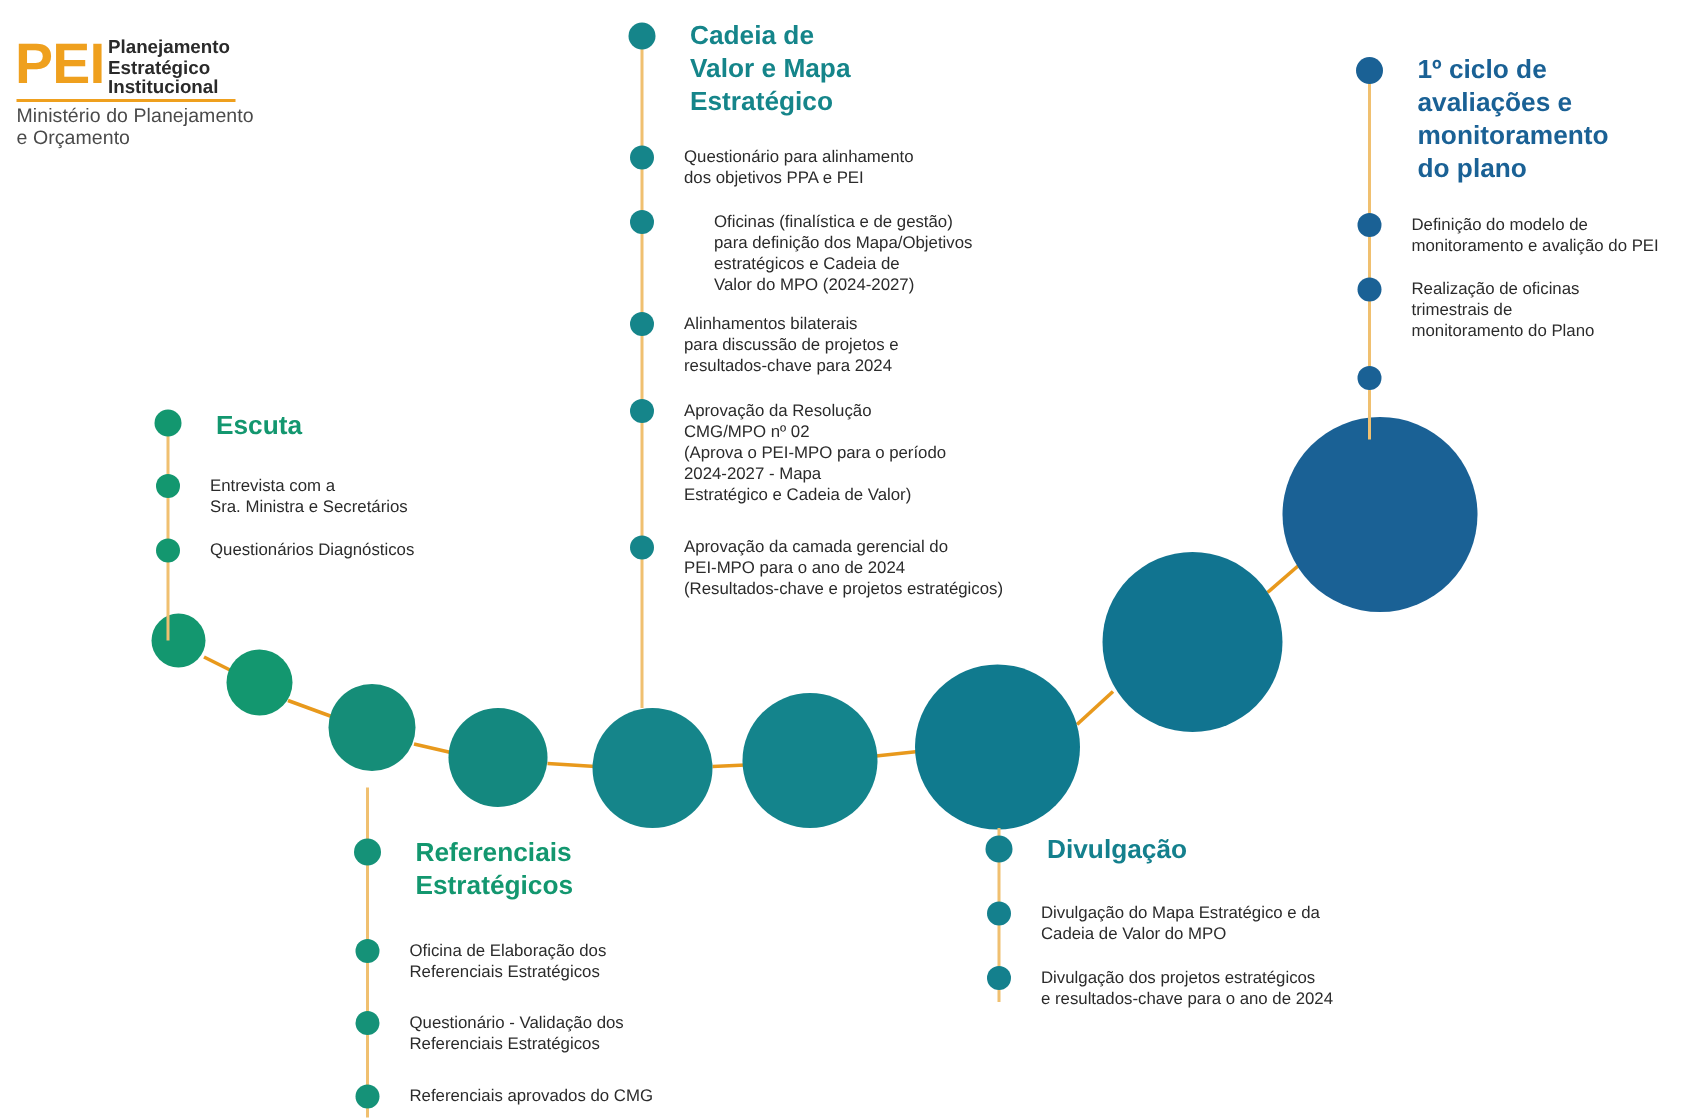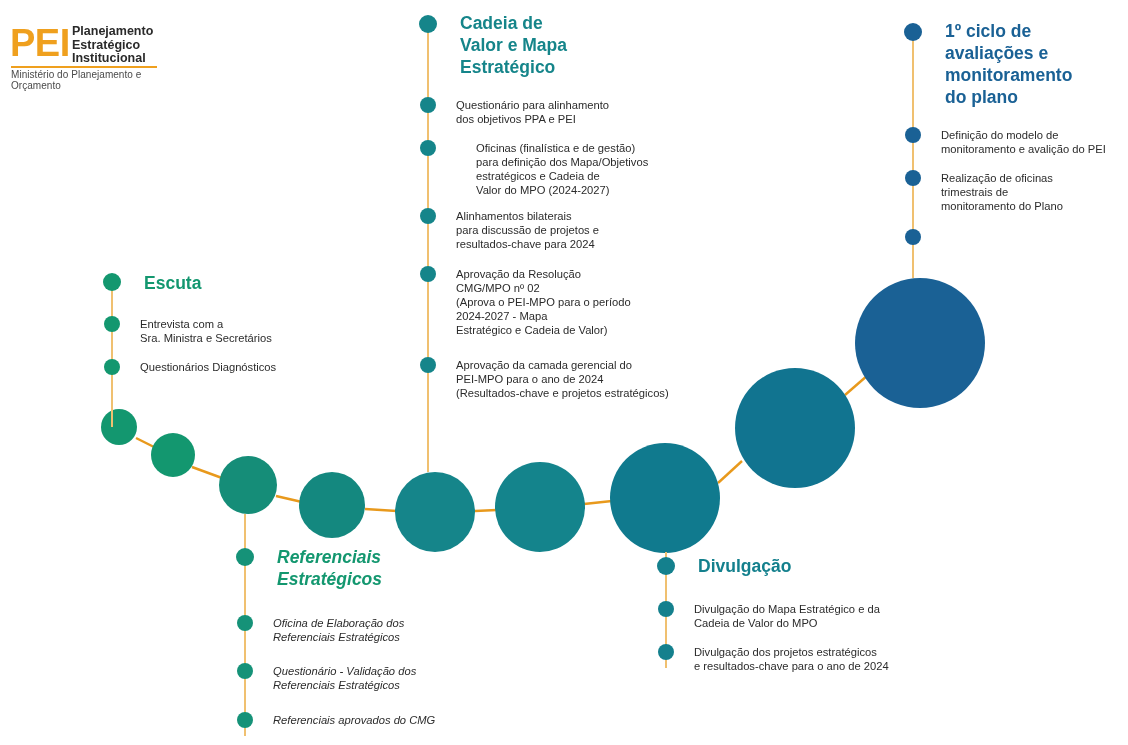--- a/index.html
+++ b/index.html
@@ -133,7 +133,7 @@
 PEI-MPO para o ano de 2024
 (Resultados-chave e projetos estratégicos)</div>
       </div>
-      <div class="group" style="left: 0px; top: 0px; width: 1128px; height: 605px;">
+      <div class="group" style="left: 0px; top: 15px; width: 1128px; height: 605px;">
         <div class="stem" style="background: rgb(240, 192, 112); left: 912px; top: 32px; height: 246px;"></div>
         <div class="dot" style="background: rgb(26, 97, 149); left: 904px; top: 23px; height: 18px; width: 18px;"></div>
         <div class="head" style="color: rgb(26, 97, 149); left: 945px; top: 20px;">1º ciclo de

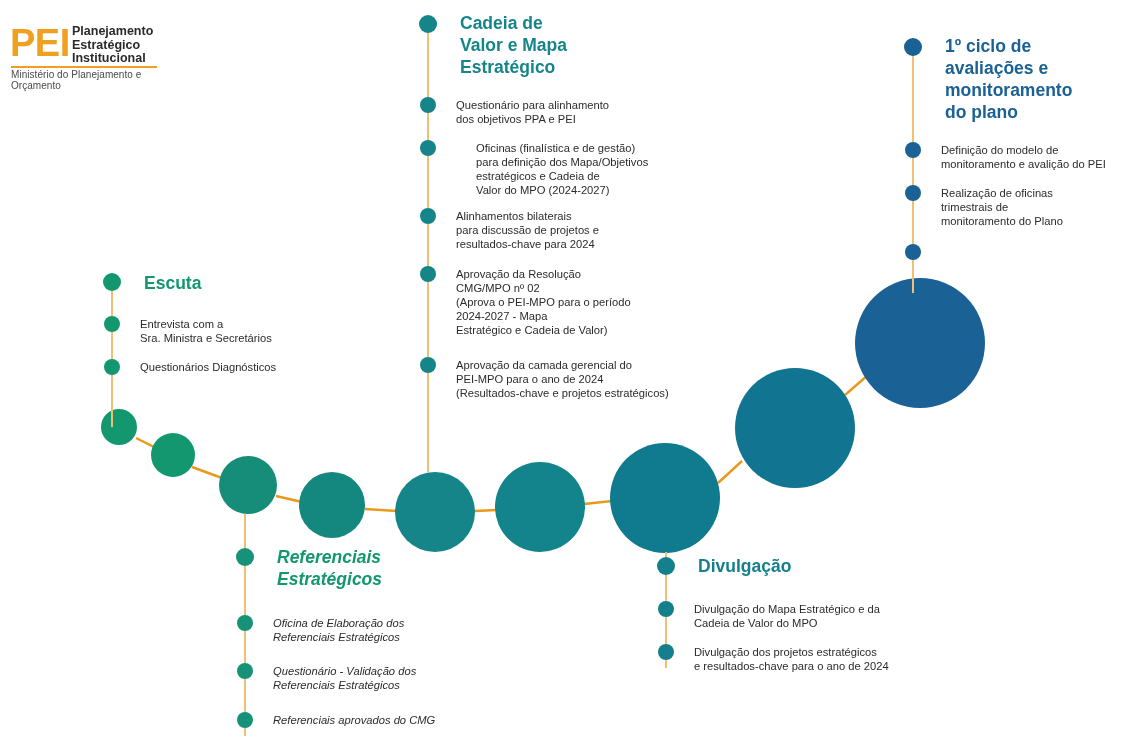--- a/index.html
+++ b/index.html
@@ -33,7 +33,7 @@
   }
   .logo-sub {
     position: absolute; left: 1px; top: 45px;
-    font-size: 10px; color: #4a4a4a; letter-spacing: 0.05px;
+    font-size: 13px; color: #4a4a4a; letter-spacing: 0.05px;
   }
 
   

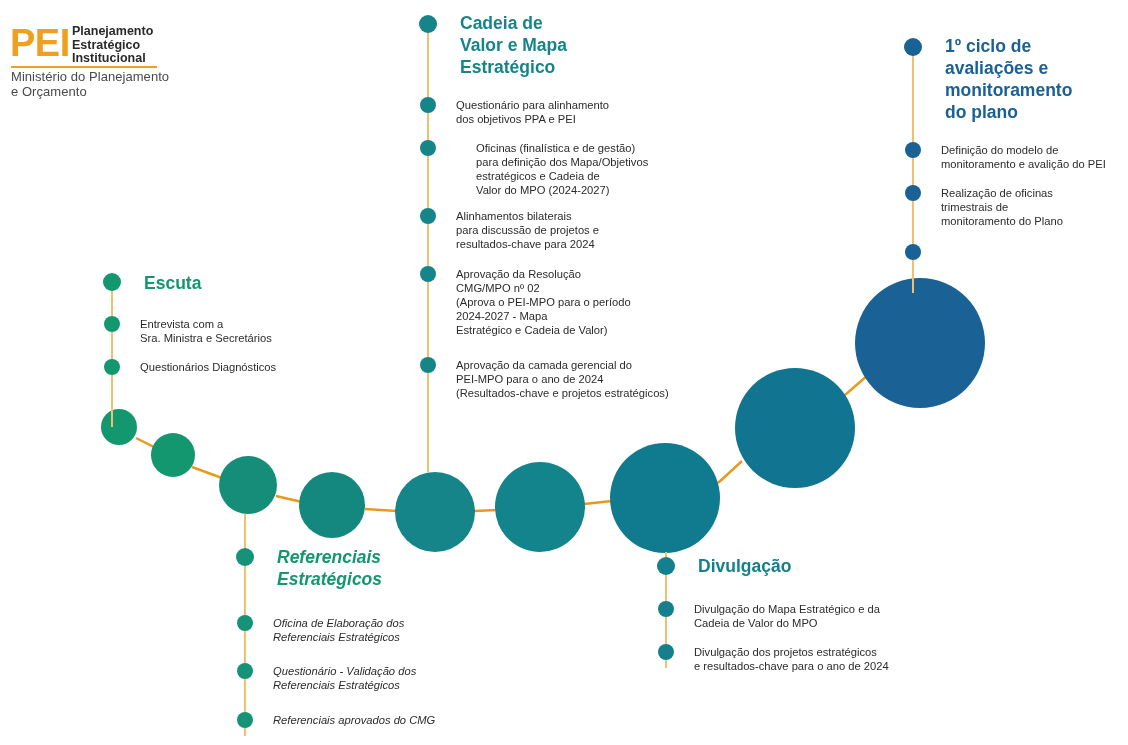--- a/index.html
+++ b/index.html
@@ -149,7 +149,7 @@
 monitoramento do Plano</div>
         <div class="dot" style="background: rgb(26, 97, 149); left: 905px; top: 229px; height: 16px; width: 16px;"></div>
       </div>
-      <div class="group" style="left: 0px; top: 0px; width: 1128px; height: 635px; font-style: italic;">
+      <div class="group" style="left: 0px; top: 11px; width: 1128px; height: 635px;">
         <div class="stem" style="background: rgb(240, 192, 112); left: 244px; top: 514px; height: 222px;"></div>
         <div class="dot" style="background: rgb(21, 146, 120); left: 236px; top: 548px; height: 18px; width: 18px;"></div>
         <div class="head" style="color: rgb(19, 151, 111); left: 277px; top: 546px;">Referenciais

